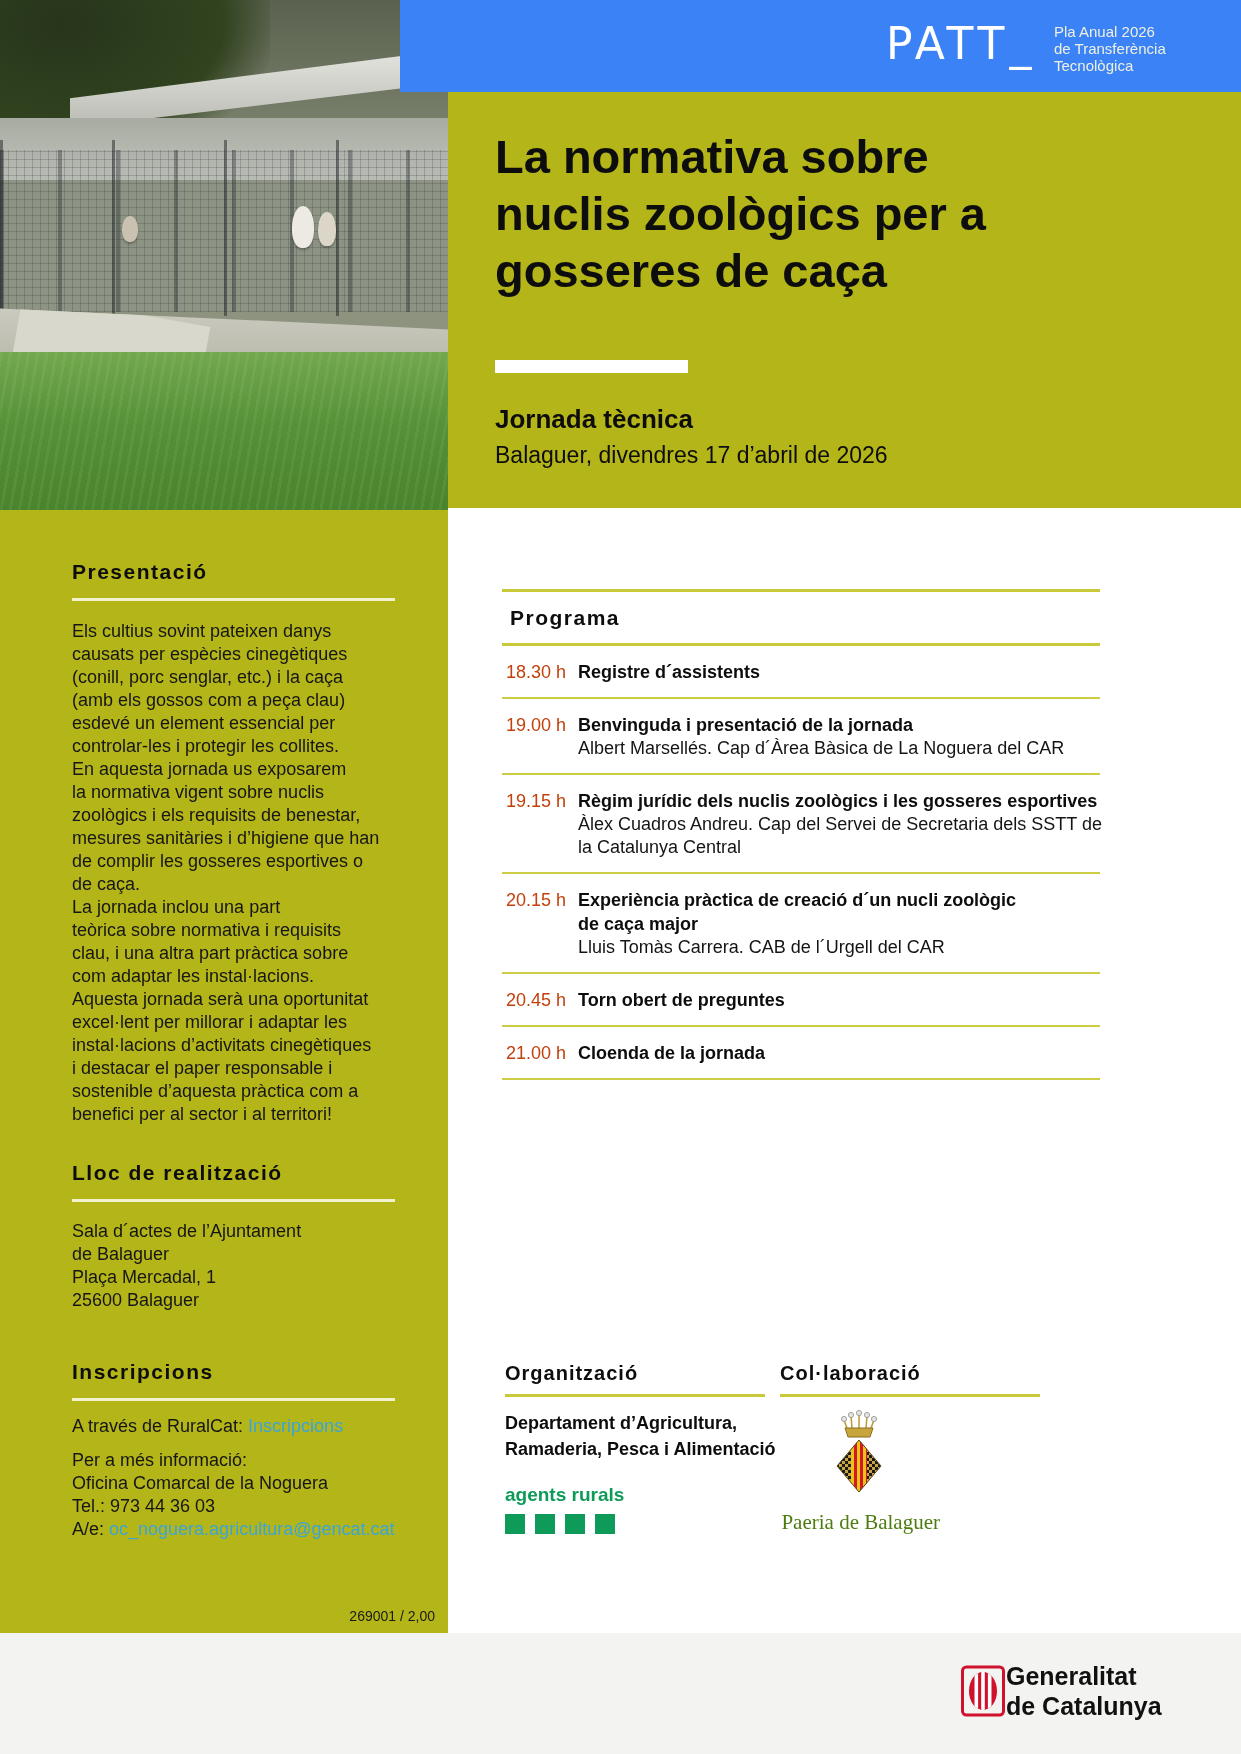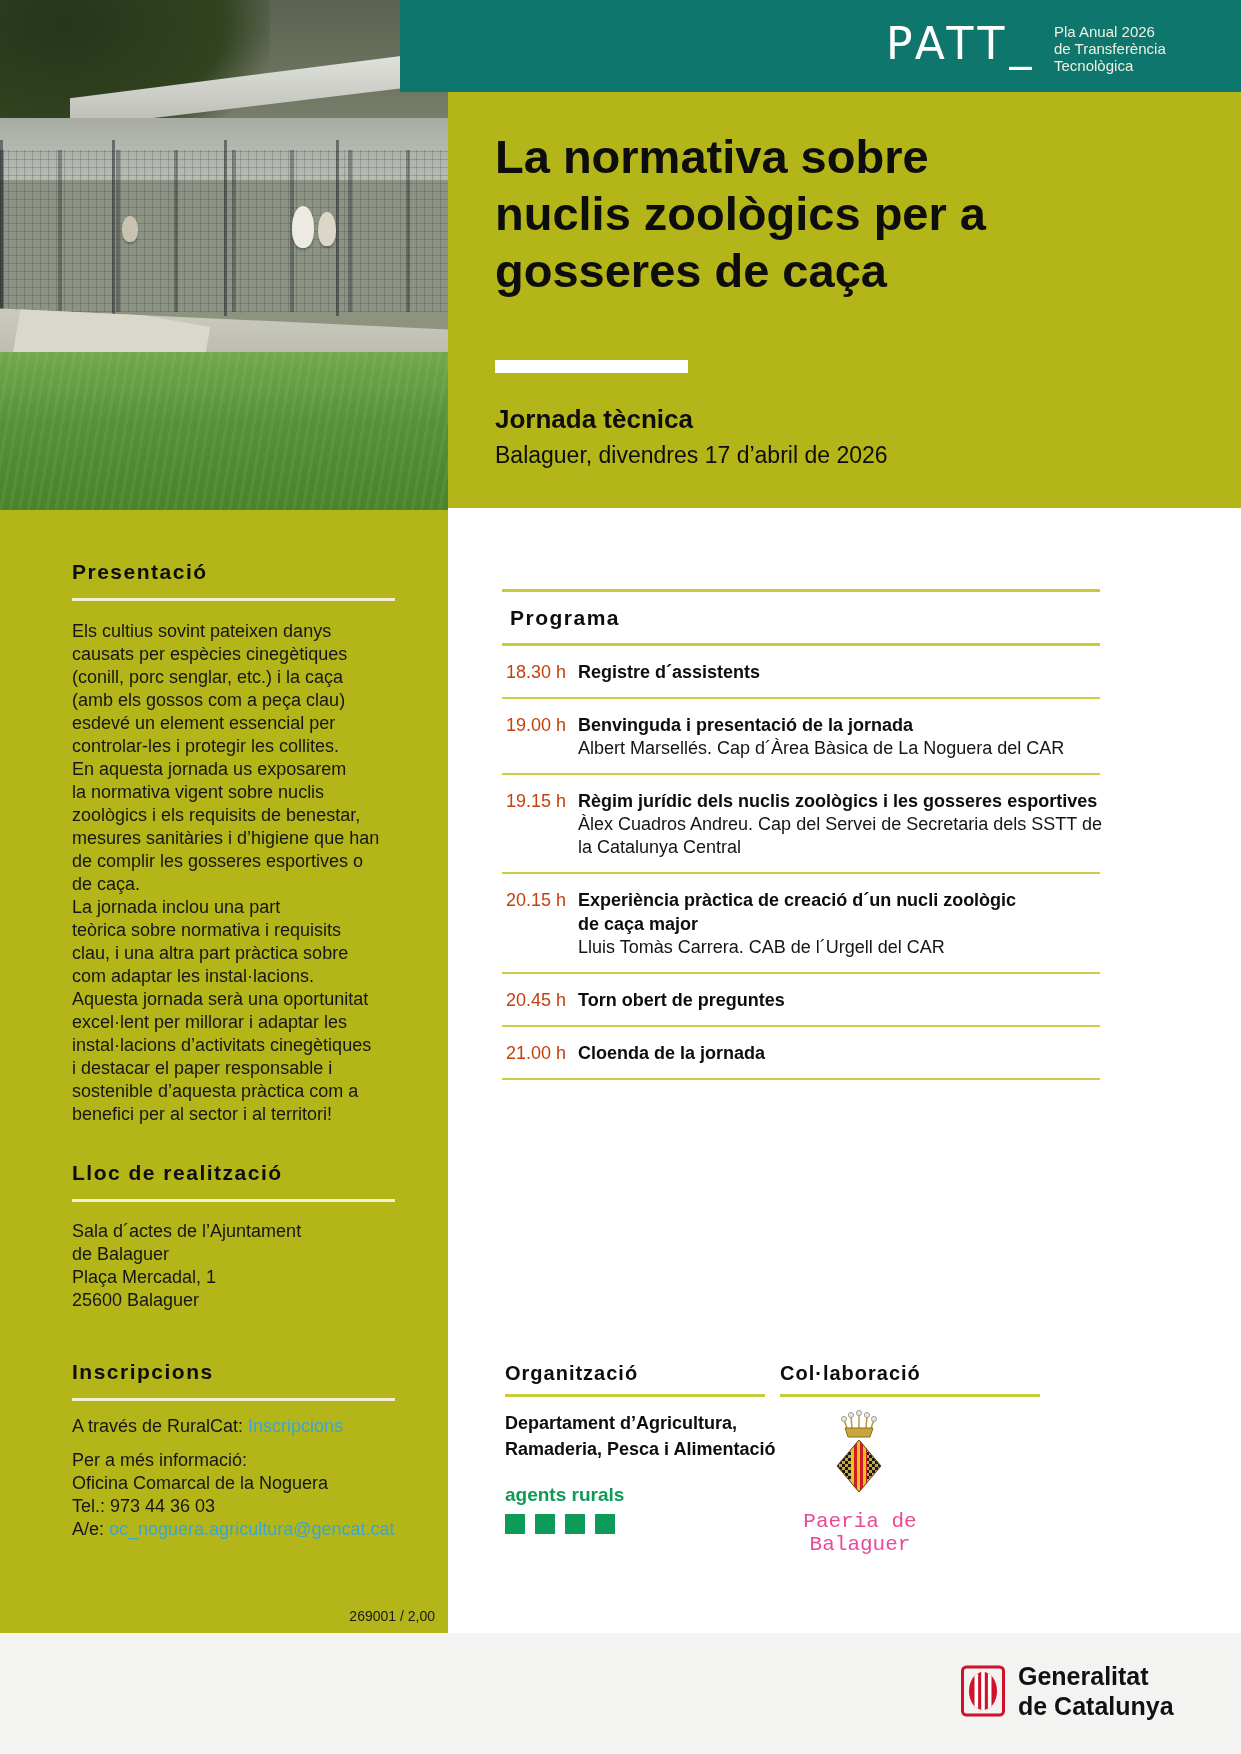--- a/index.html
+++ b/index.html
@@ -27,7 +27,7 @@
   .ph-grass::after{content:'';position:absolute;inset:0;background:repeating-linear-gradient(100deg,rgba(255,255,255,.06) 0 3px,transparent 3px 9px);}
 
   
-  .band{position:absolute;left:400px;top:0;width:841px;height:92px;background:#0f766e;z-index:5;}
+  .band{position:absolute;left:400px;top:0;width:841px;height:92px;background:#3b82f6;z-index:5;}
   .patt-logo{position:absolute;left:486px;top:18px;color:#ffffff;font-size:44px;font-weight:400;letter-spacing:5px;font-family:"DejaVu Sans",sans-serif;}
   .patt-plan{position:absolute;left:654px;top:23px;color:#eef0e2;font-size:15px;line-height:17px;}
 

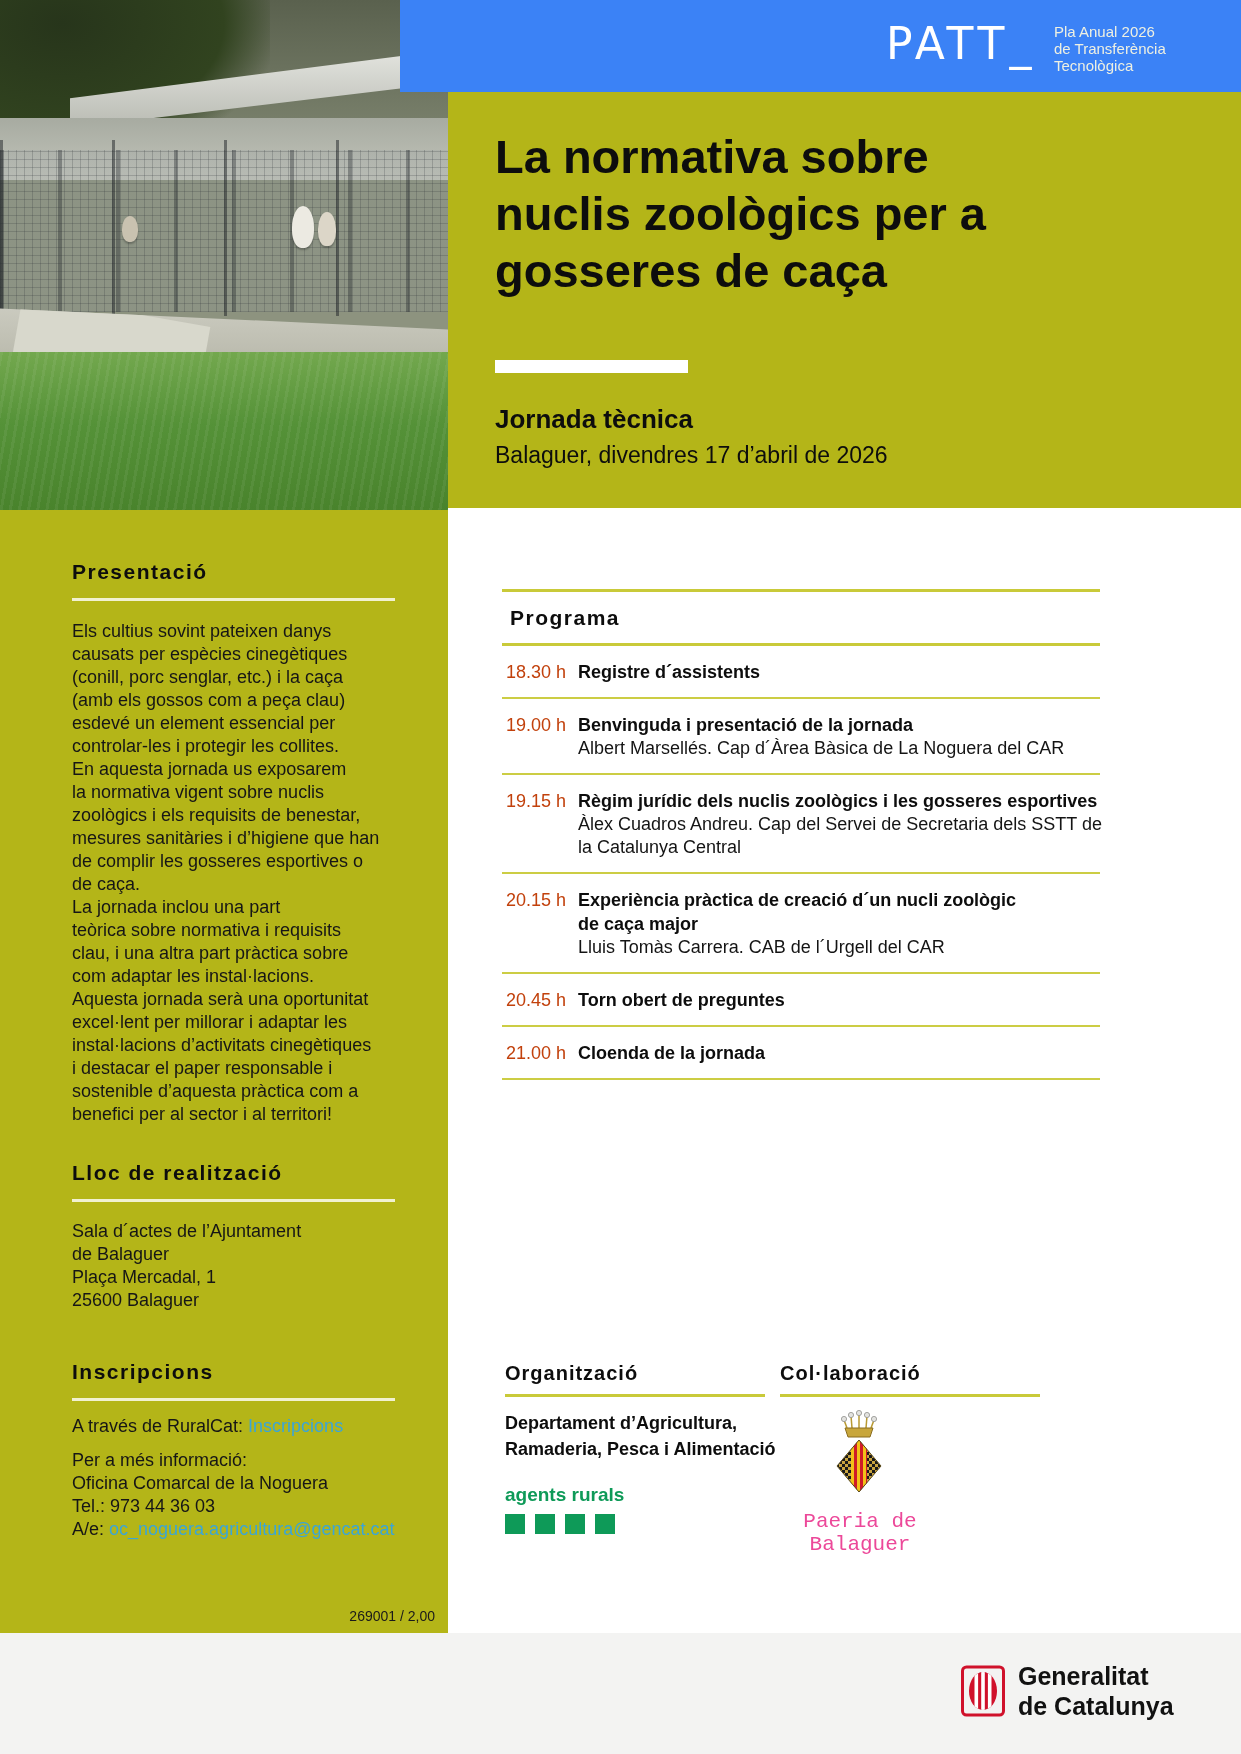--- a/index.html
+++ b/index.html
@@ -70,7 +70,7 @@
   .agents-squares{margin-top:8px;display:flex;gap:10px;}
   .agents-squares span{display:block;width:20px;height:20px;background:#0e9a58;}
   .crest{position:absolute;left:56px;top:46px;}
-  .partner{position:absolute;left:0;top:152px;width:160px;text-align:center;font-family:Liberation Mono, monospace;font-size:21px;color:#ec4899;}
+  .partner{position:absolute;left:0;top:152px;width:160px;text-align:right;font-family:Liberation Serif, serif;font-size:21px;color:#4d7c0f;}
 
   
   .footer{position:absolute;left:0;top:1633px;width:1241px;height:121px;background:#f3f3f2;}

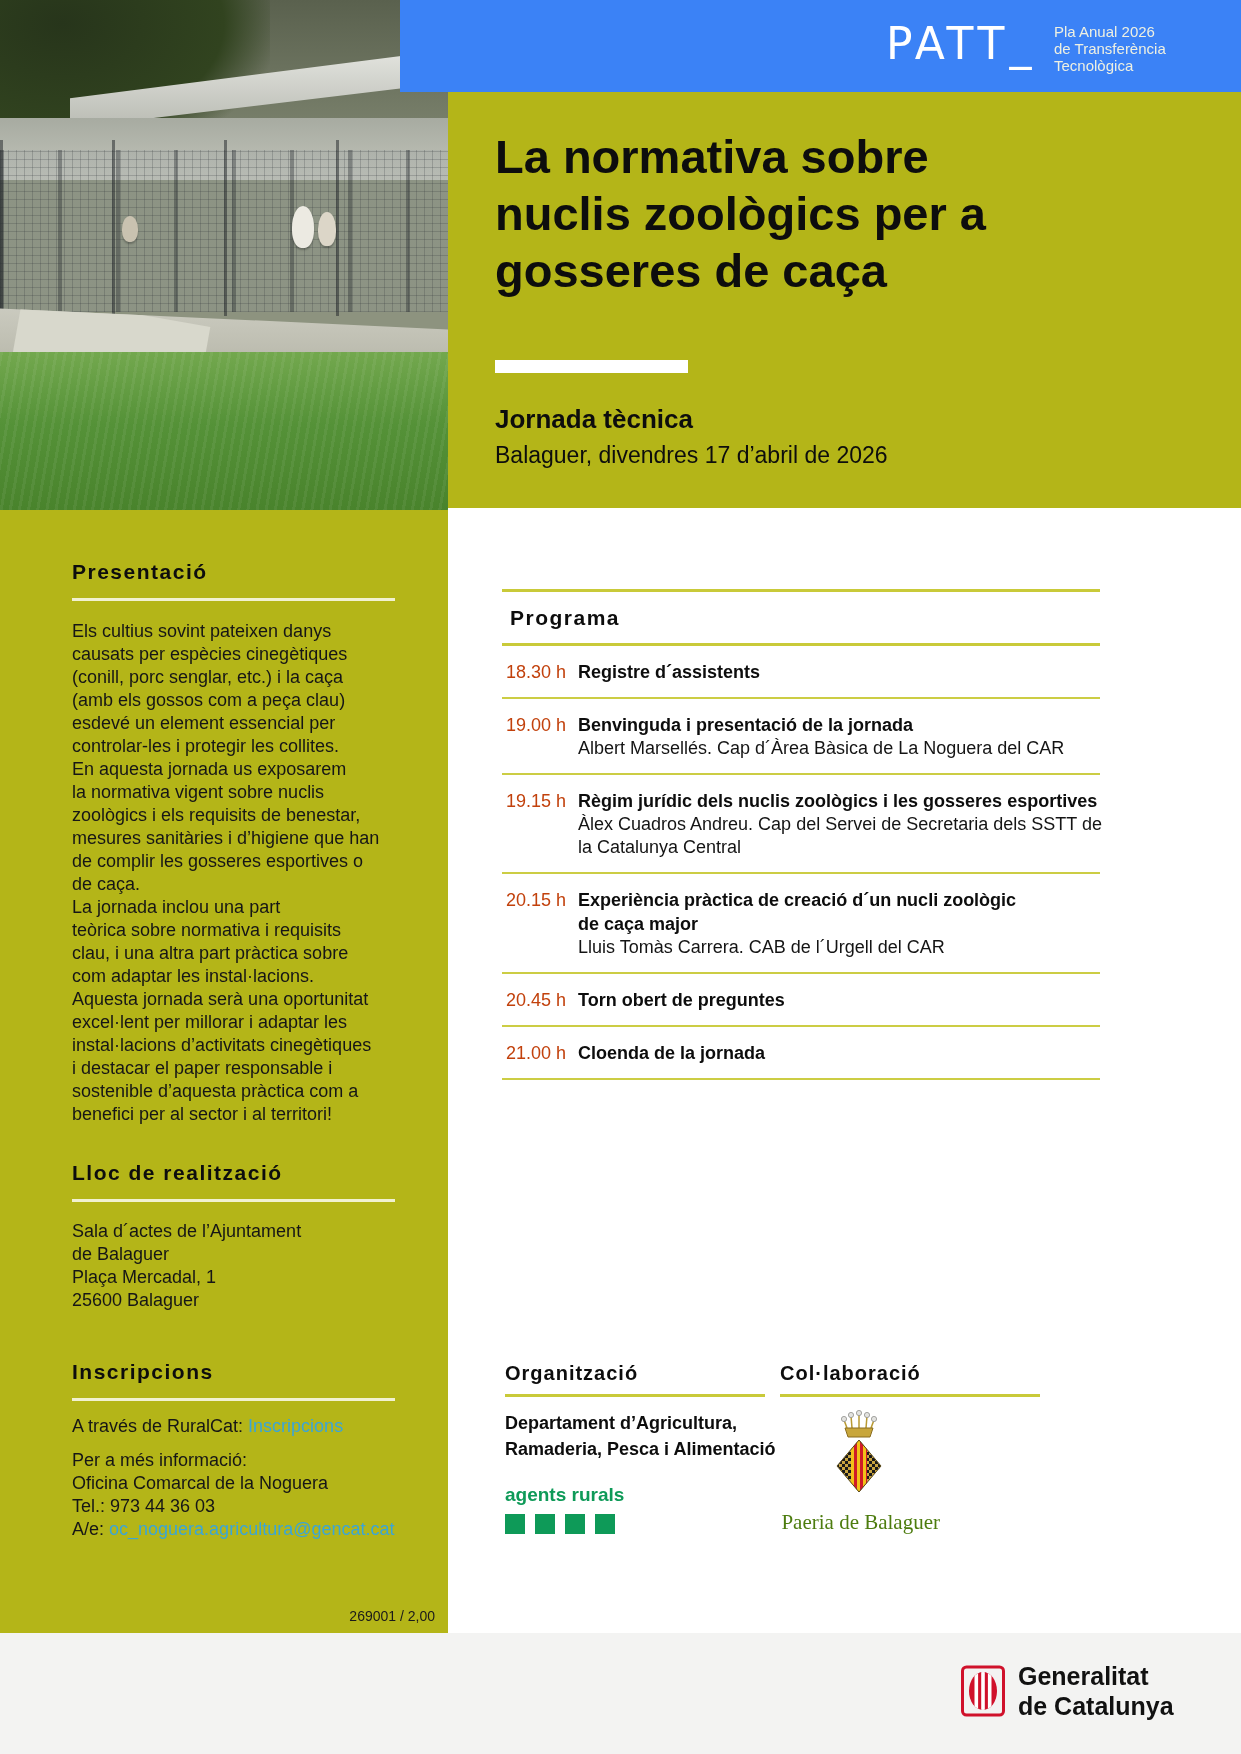--- a/index.html
+++ b/index.html
@@ -74,7 +74,7 @@
 
   
   .footer{position:absolute;left:0;top:1633px;width:1241px;height:121px;background:#f3f3f2;}
-  .gencat{position:absolute;left:960px;top:28px;display:flex;align-items:center;gap:12px;}
+  .gencat{position:absolute;left:960px;top:28px;display:flex;align-items:center;}
   .gencat-text{font-size:25px;line-height:30px;font-weight:700;color:#111111;}
 </style>
 </head>

